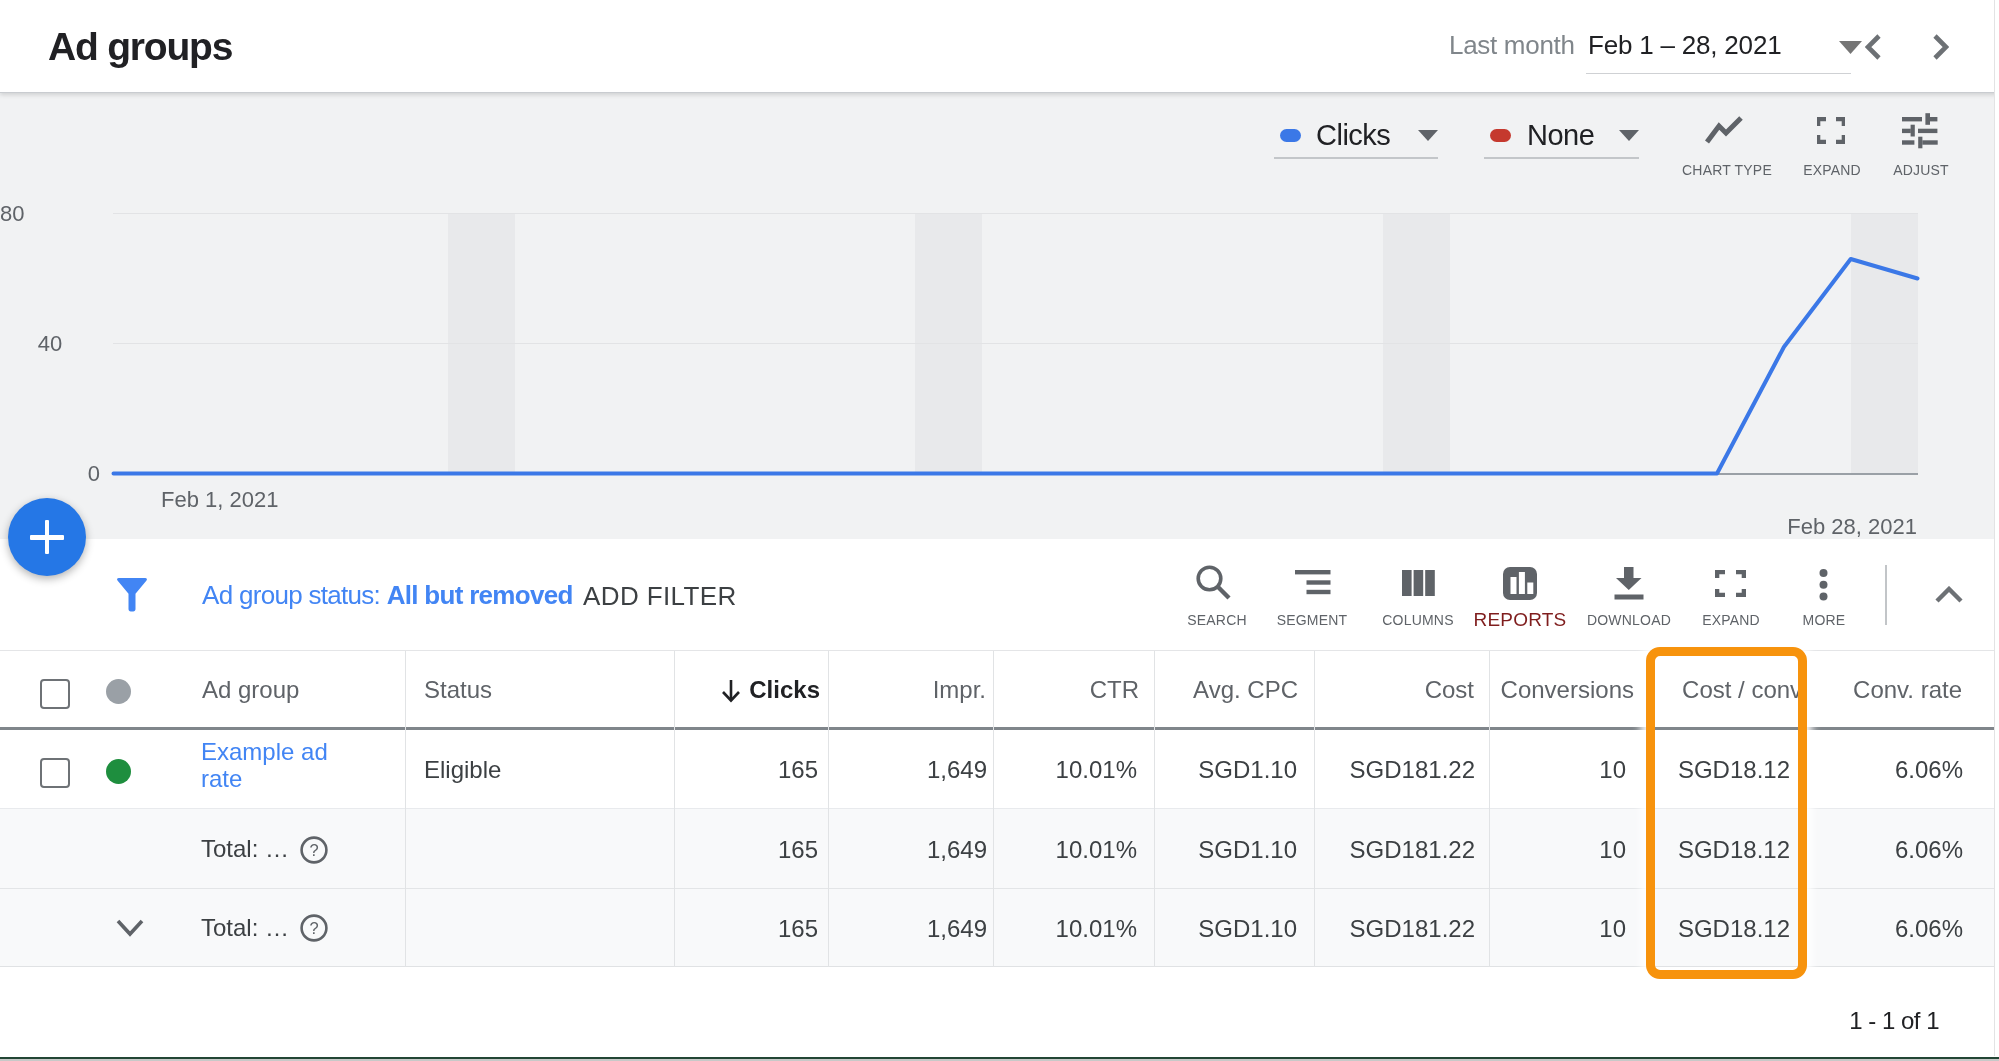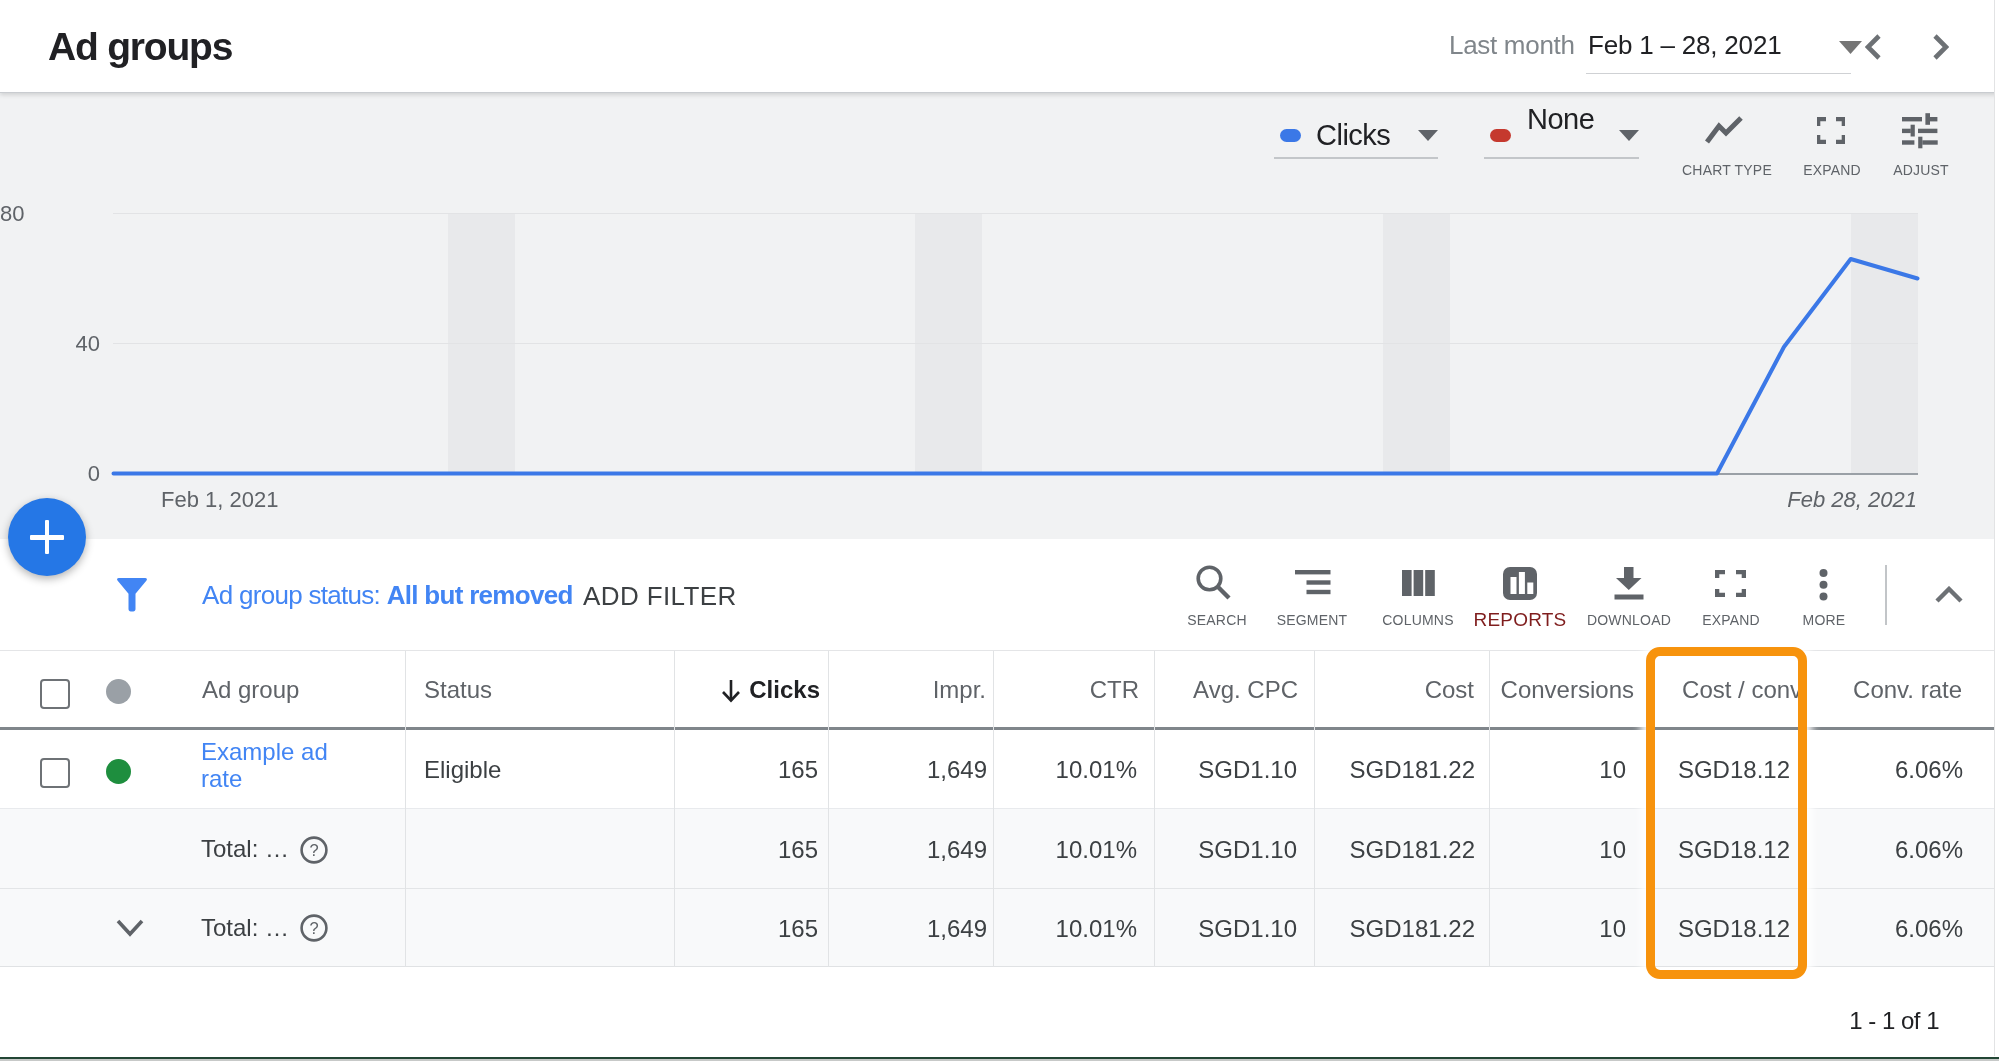--- a/index.html
+++ b/index.html
@@ -53,7 +53,7 @@
   </svg>
 <div class="abs" style="left:1274px;top:157px;width:164px;height:2px;background:#c3c6c9;"></div>
 <div class="abs" style="left:1490px;top:129px;width:21px;height:13px;border-radius:7px;background:#c5392e;"></div>
-<div class="t" style="left:1527px;top:105px;font-size:29px;color:#202124;line-height:29px;letter-spacing:-0.5px;">None</div>
+<div class="t" style="left:1527px;top:121px;font-size:29px;color:#202124;line-height:29px;letter-spacing:-0.5px;">None</div>
 <svg class="abs" style="left:1619px;top:130px;" width="20" height="11" viewBox="0 0 20 11">
     <polygon points="0,0 20,0 10,11" fill="#5f6368"></polygon>
   </svg>

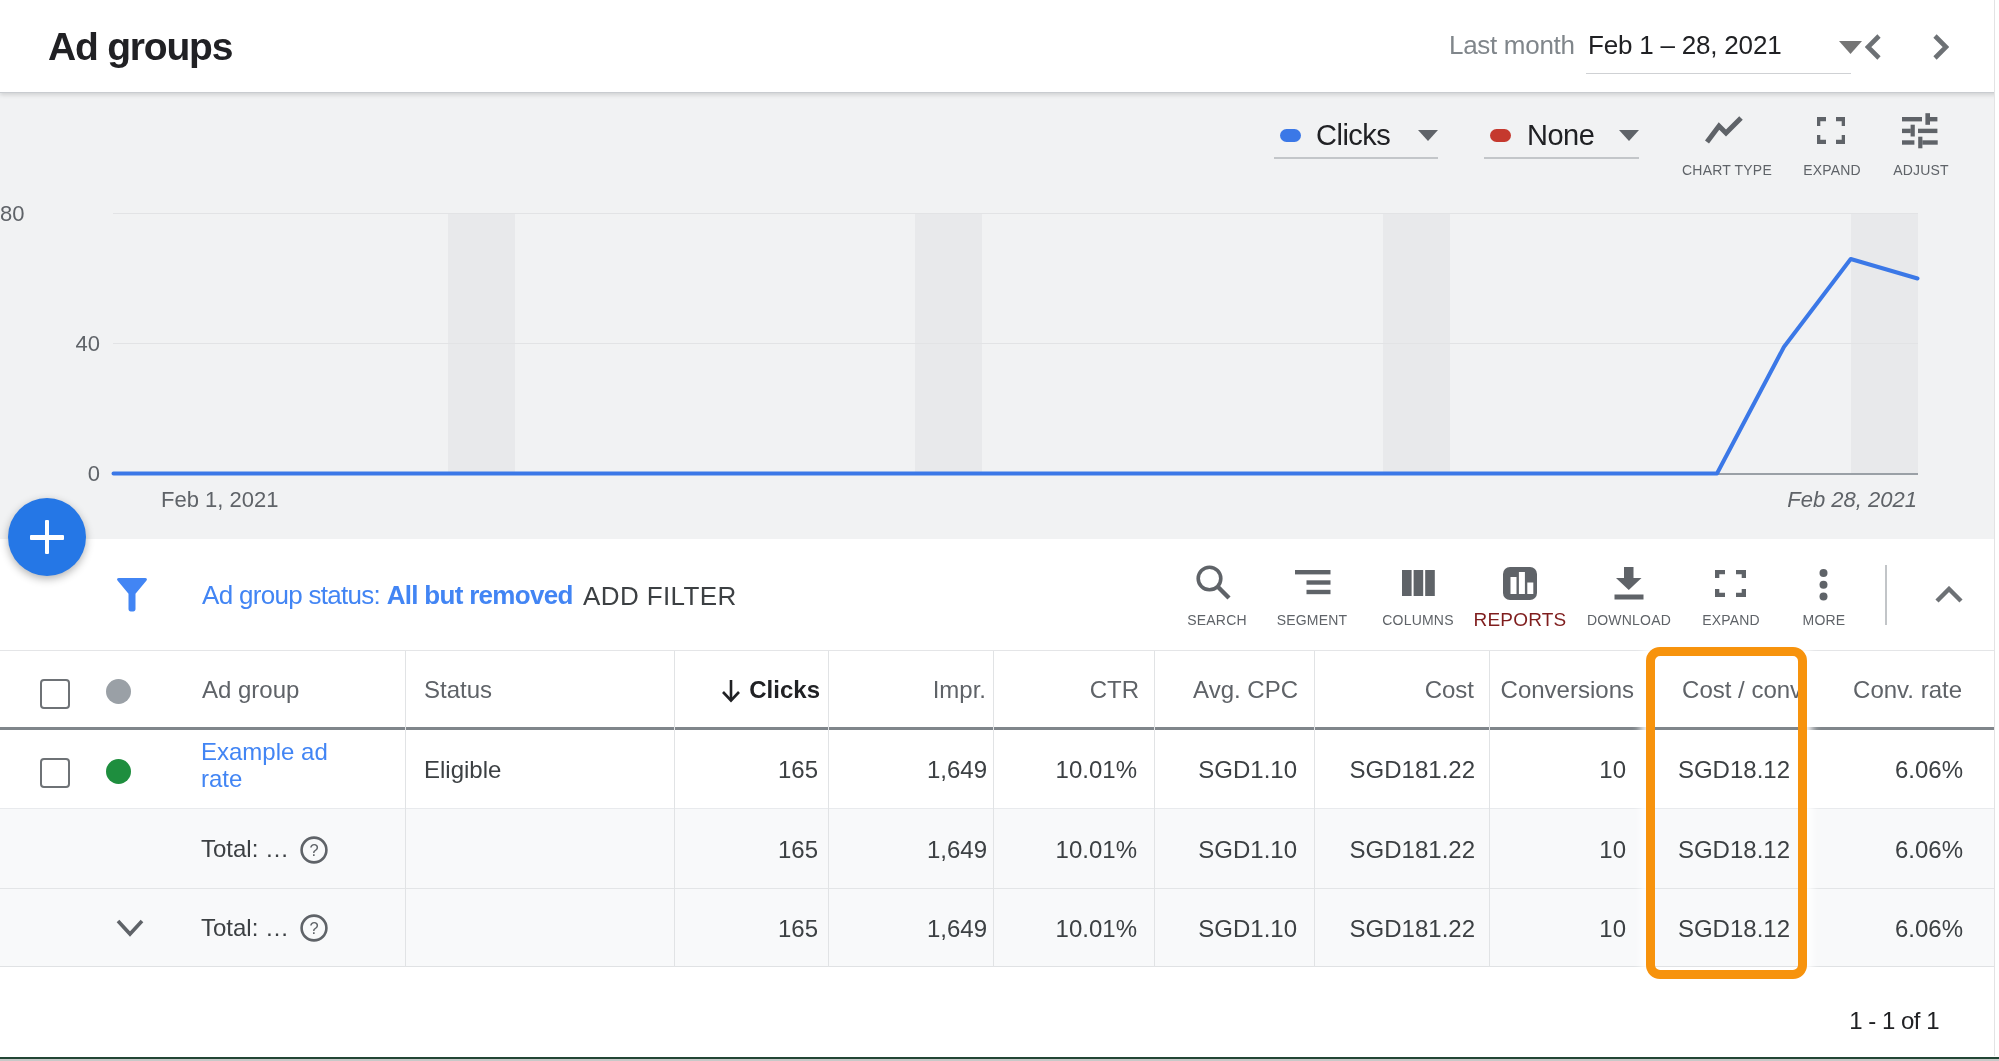--- a/index.html
+++ b/index.html
@@ -40,7 +40,7 @@
 <div class="abs" style="left:113px;top:473px;width:1805px;height:2px;background:#9aa0a6;"></div>
 
 <div class="t" style="left:0;top:203px;width:100px;font-size:22px;color:#5f6368;line-height:22px;">80</div>
-<div class="t" style="left:0;top:333px;width:100px;text-align:right;font-size:22px;color:#5f6368;line-height:22px;">40</div>
+<div class="t" style="left:0;top:333px;width:100px;text-align:center;font-size:22px;color:#5f6368;line-height:22px;">40</div>
 <div class="t" style="left:0;top:463px;width:100px;text-align:right;font-size:22px;color:#5f6368;line-height:22px;">0</div>
 
 <div class="t" style="left:113px;top:489px;font-size:22px;color:#5f6368;line-height:22px;margin-left:48px;">Feb 1, 2021</div>

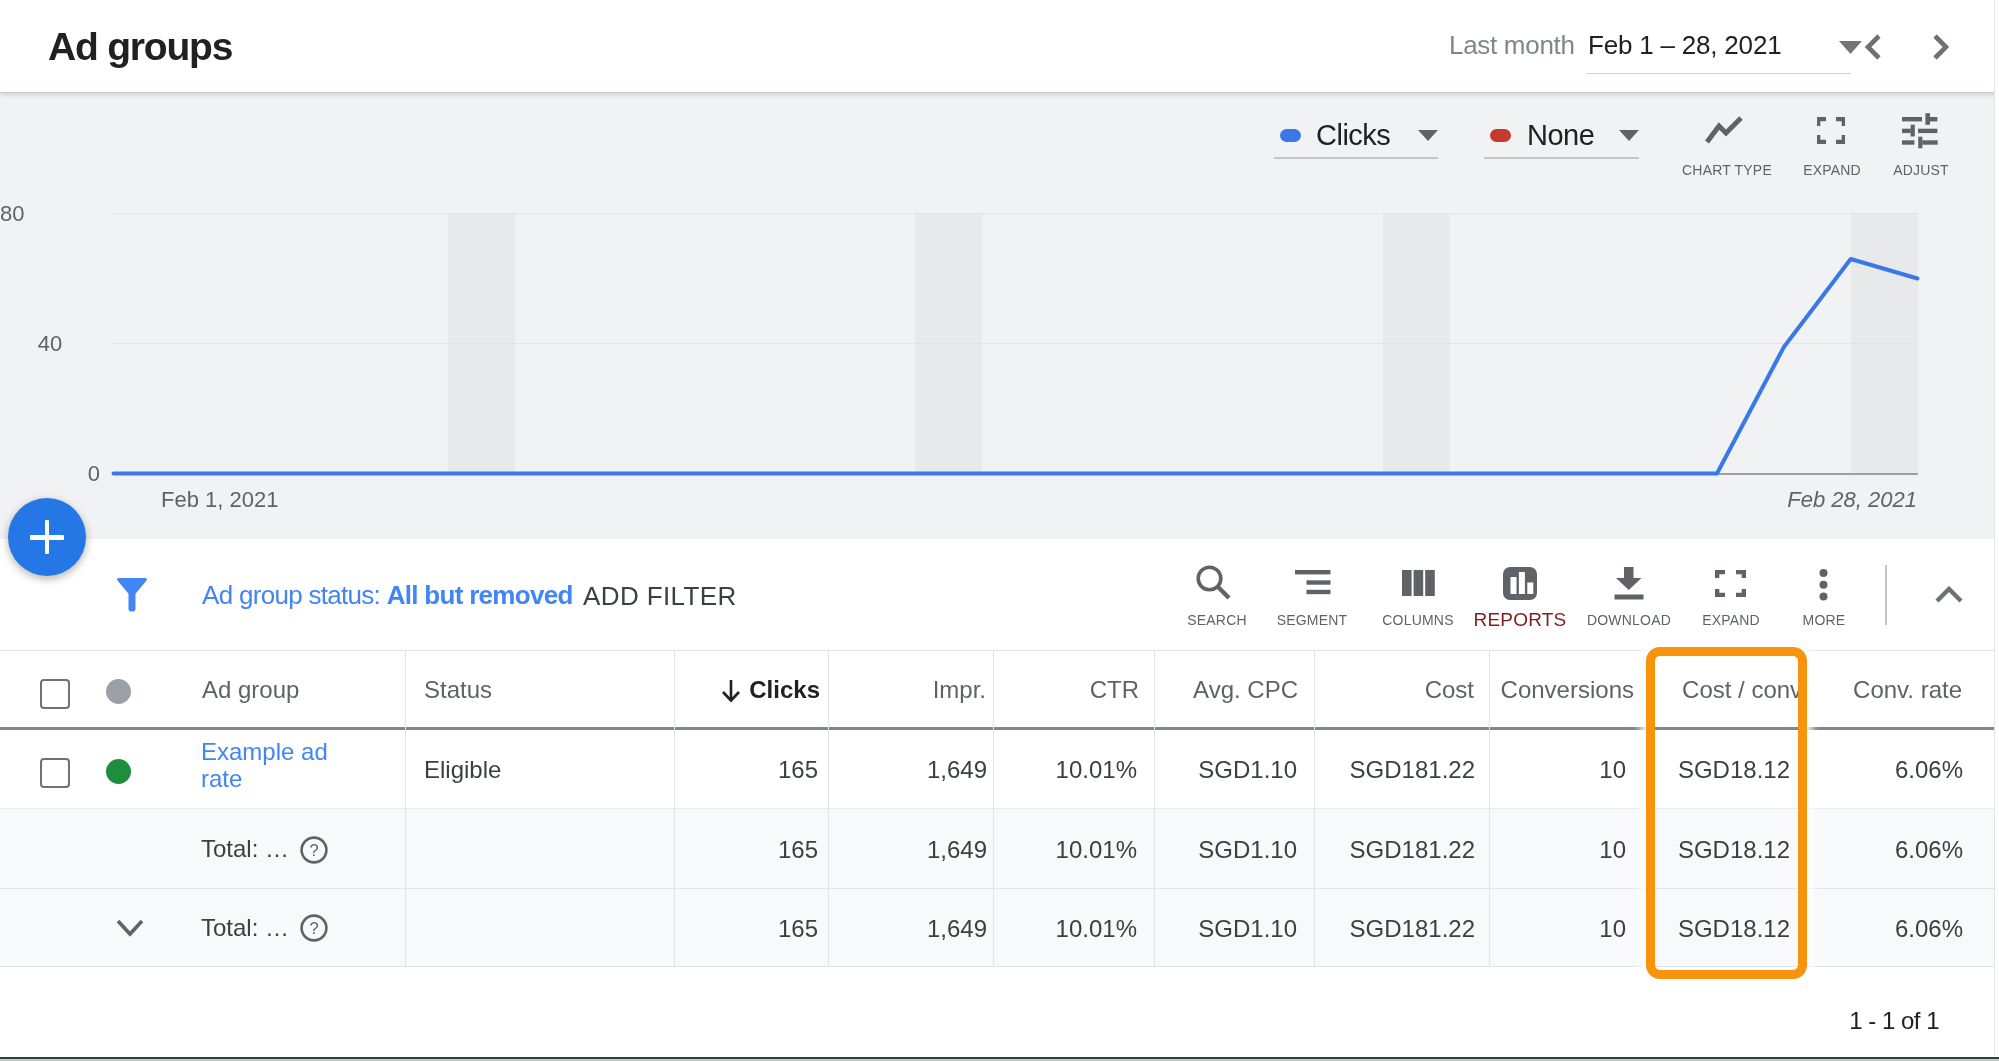--- a/index.html
+++ b/index.html
@@ -44,7 +44,7 @@
 <div class="t" style="left:0;top:463px;width:100px;text-align:right;font-size:22px;color:#5f6368;line-height:22px;">0</div>
 
 <div class="t" style="left:113px;top:489px;font-size:22px;color:#5f6368;line-height:22px;margin-left:48px;">Feb 1, 2021</div>
-<div class="t" style="left:1617px;top:489px;width:300px;text-align:right;font-size:22px;color:#5f6368;line-height:22px;font-style:italic;">Feb 28, 2021</div>
+<div class="t" style="left:1617px;top:516px;width:300px;text-align:right;font-size:22px;color:#5f6368;line-height:22px;">Feb 28, 2021</div>
 
 <div class="abs" style="left:1280px;top:129px;width:21px;height:13px;border-radius:7px;background:#3b78e7;"></div>
 <div class="t" style="left:1316px;top:121px;font-size:29px;color:#202124;line-height:29px;letter-spacing:-0.5px;">Clicks</div>

